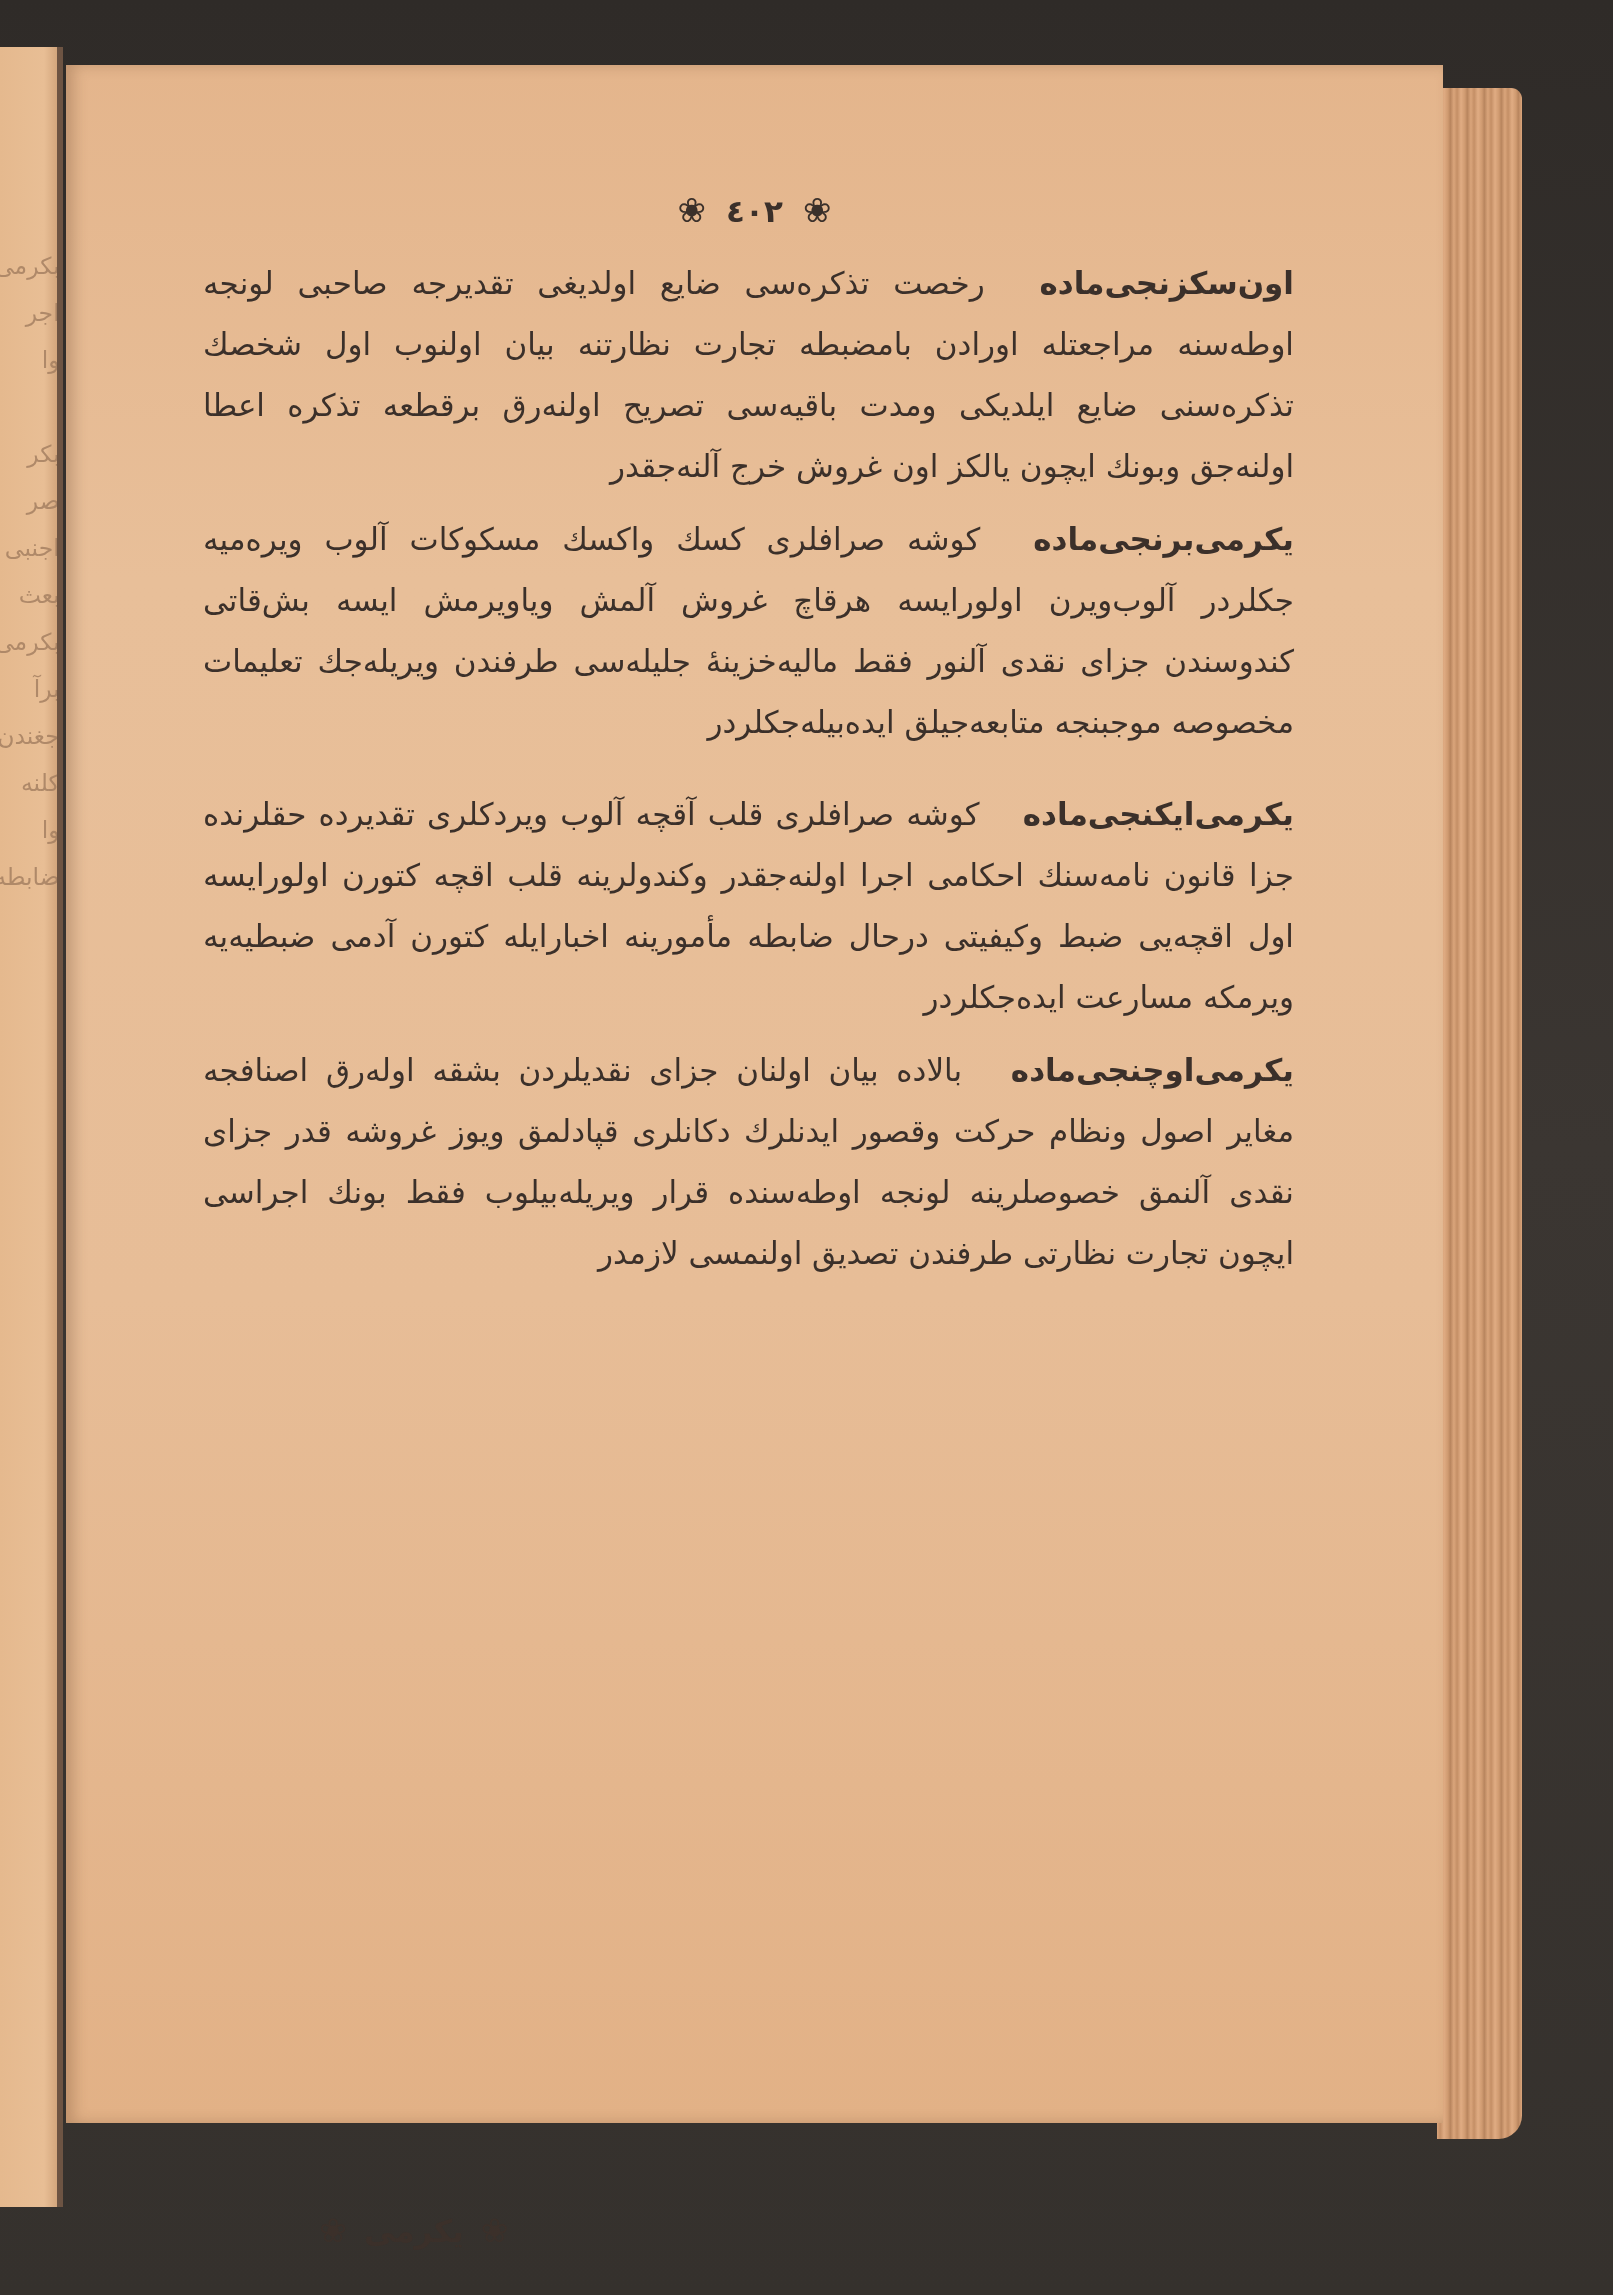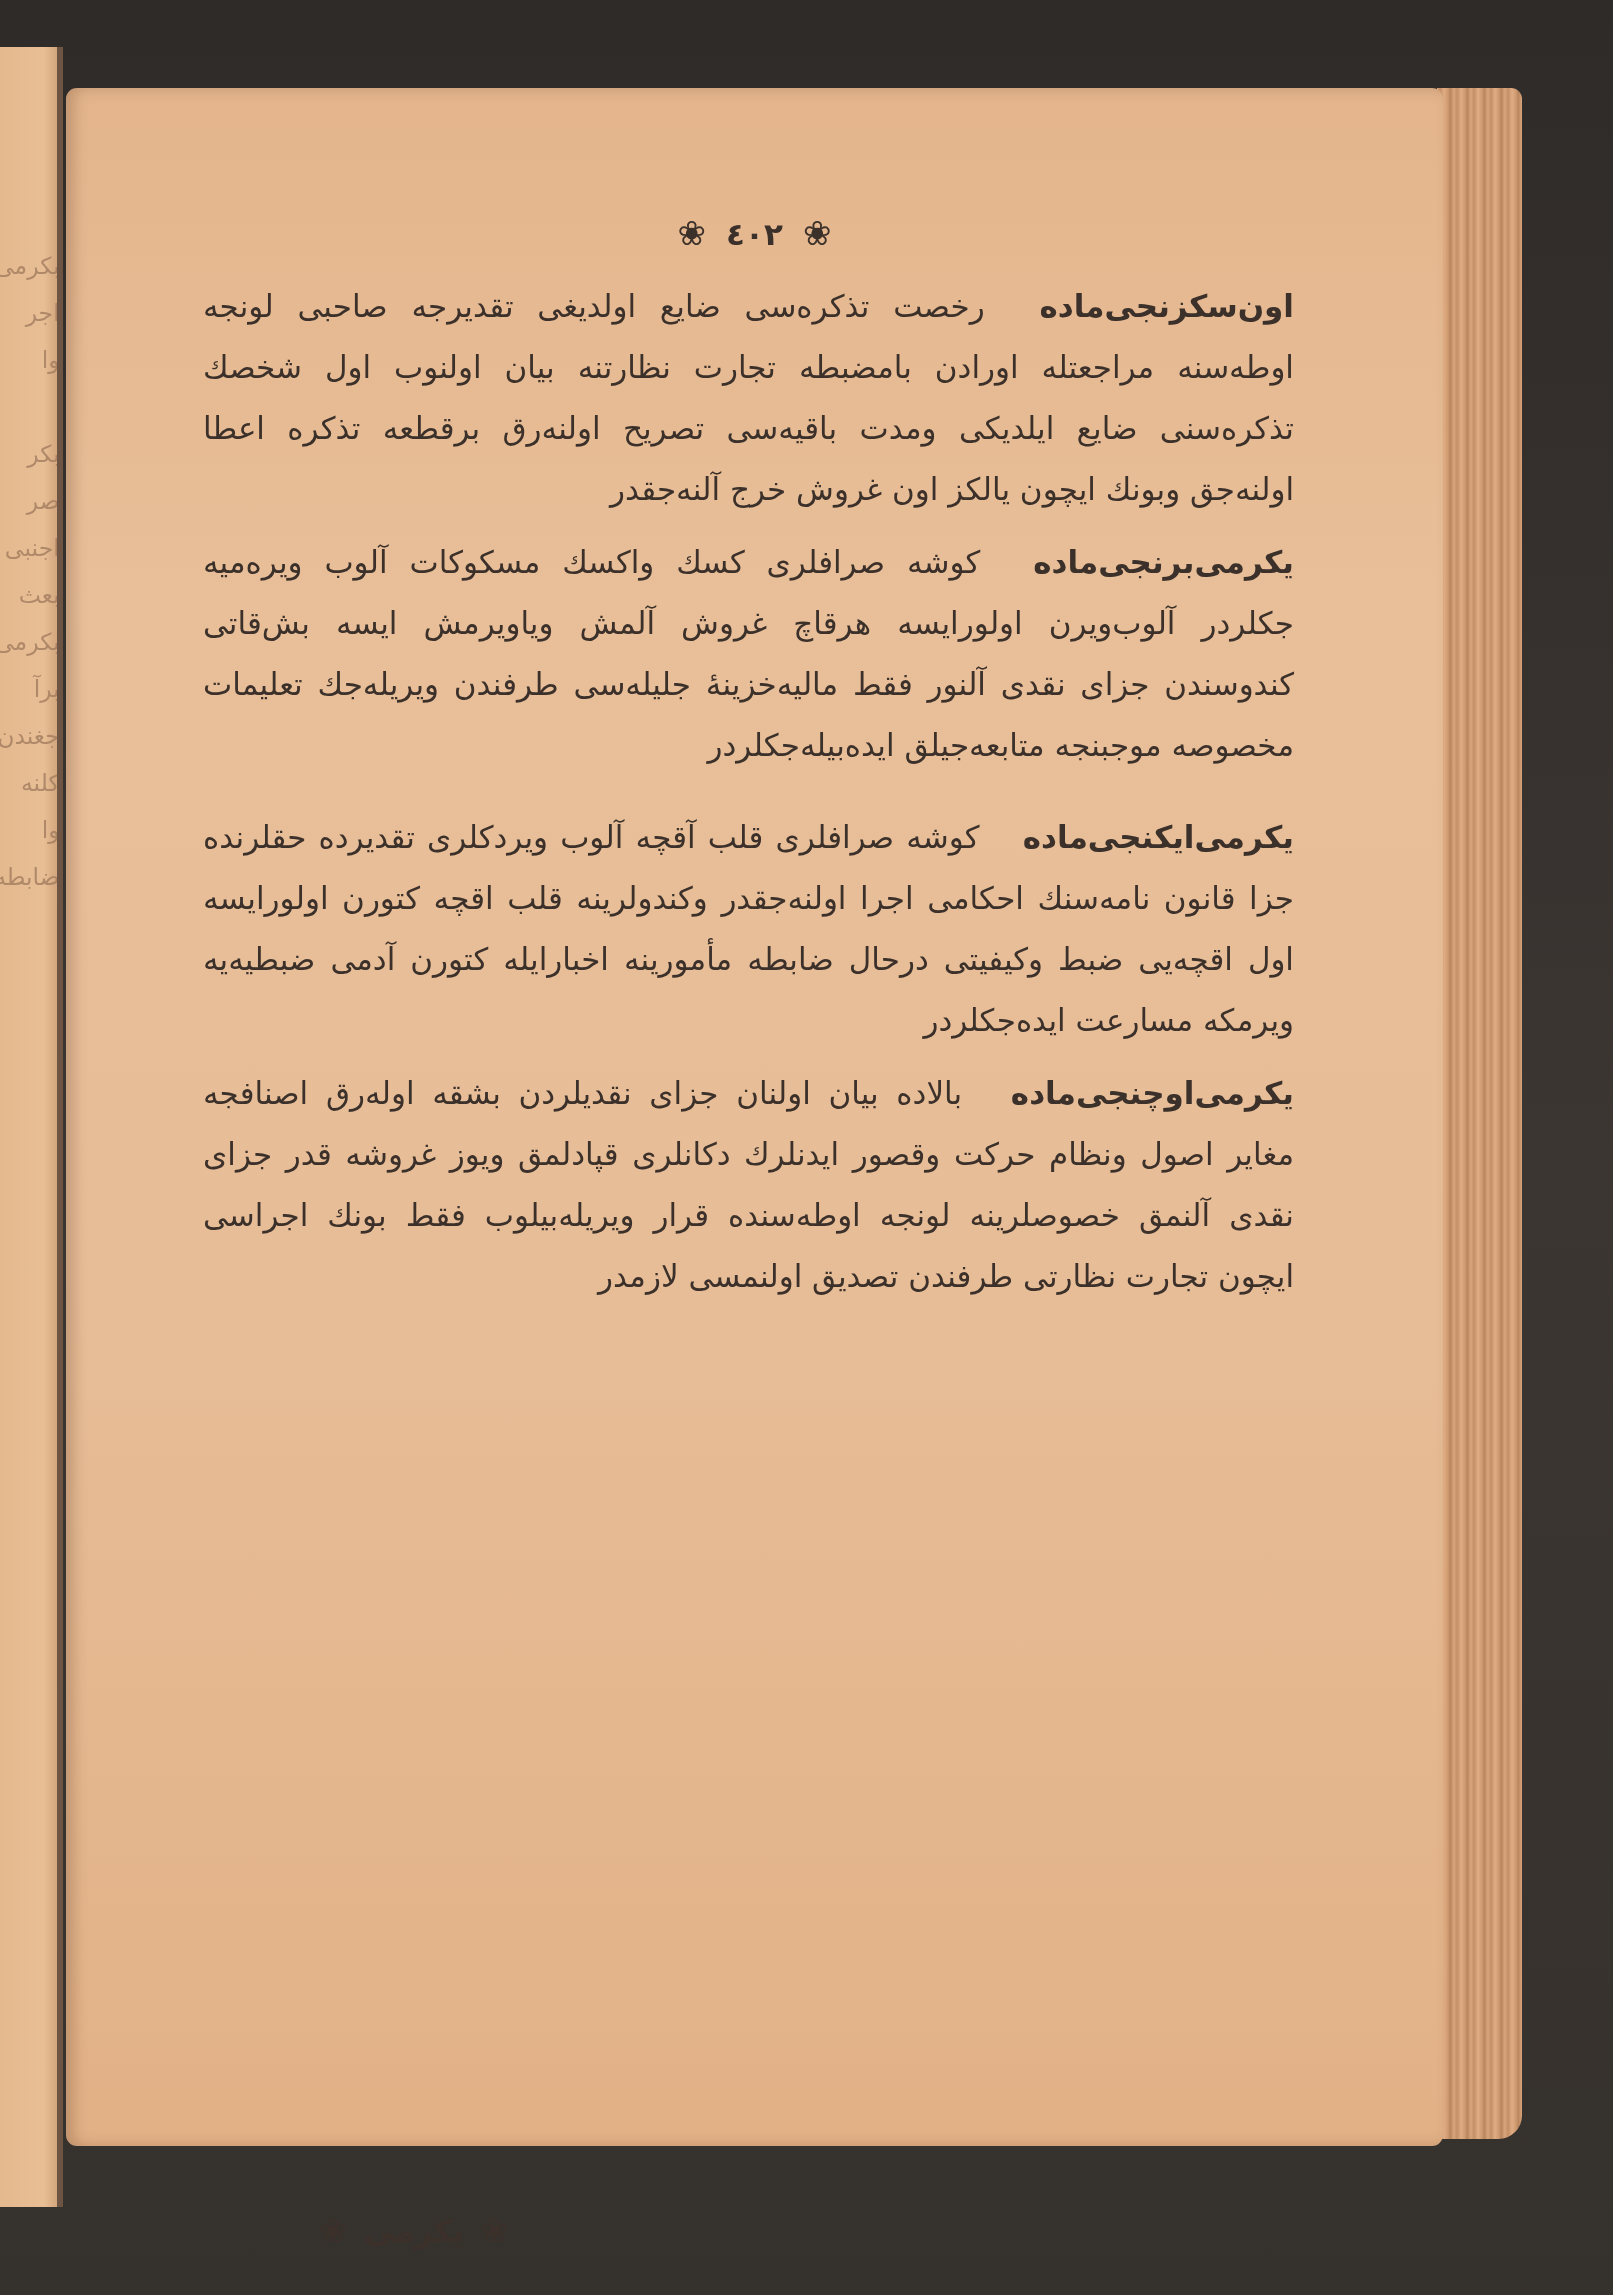--- a/index.html
+++ b/index.html
@@ -29,10 +29,9 @@
   }
   
   .page {
-    position: absolute; left: 66px; top: 88px; width: 1377px; height: 2058px;
+    position: absolute; left: 66px; top: 65px; width: 1377px; height: 2058px;
     background: linear-gradient(180deg, #e4b58c 0%, #e8bf99 25%, #e7bd97 60%, #e2b186 100%);
     box-shadow: inset 7.8px 0 14px rgba(90,55,30,.25);
-    border-radius: 11px;
   }
   
   .page-edges {

